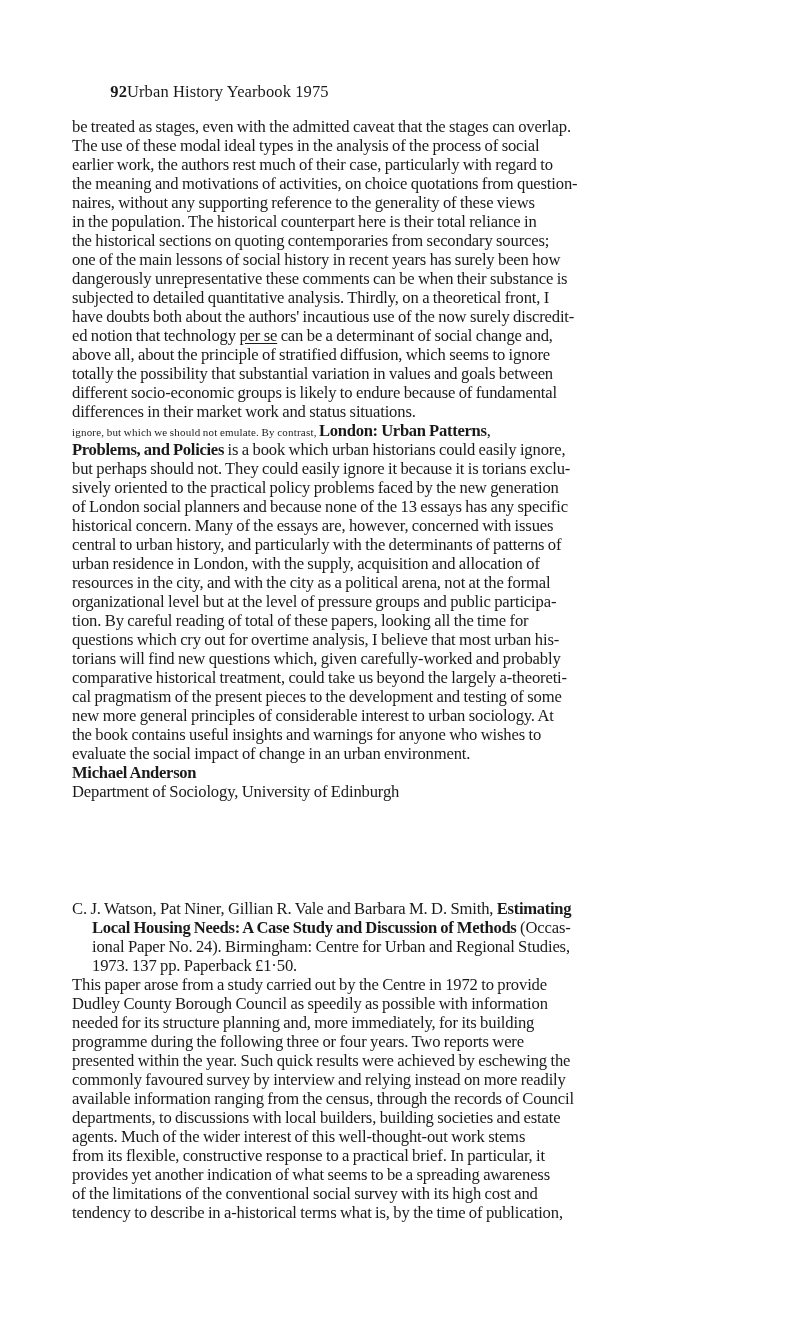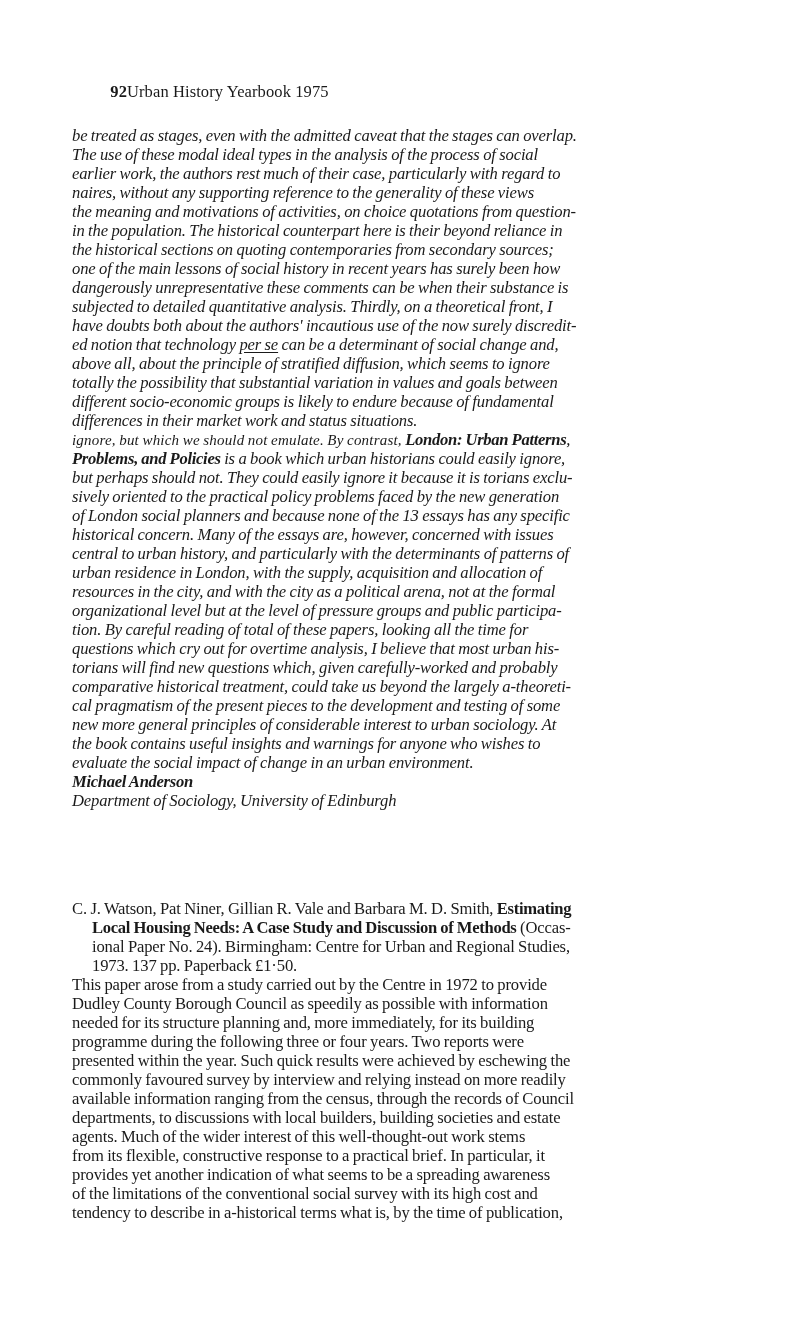--- a/index.html
+++ b/index.html
@@ -53,7 +53,7 @@
     .b { font-weight: bold; letter-spacing: -0.3px; }
     .u { text-decoration: underline; text-underline-offset: 2px; }
     .small { font-size: 15px; letter-spacing: 0.2px; }
-    #review1 { top: 126px; font-style: italic; }
+    #review1 { top: 117px; }
     #review2 { top: 899px; }
   </style>
 </head>

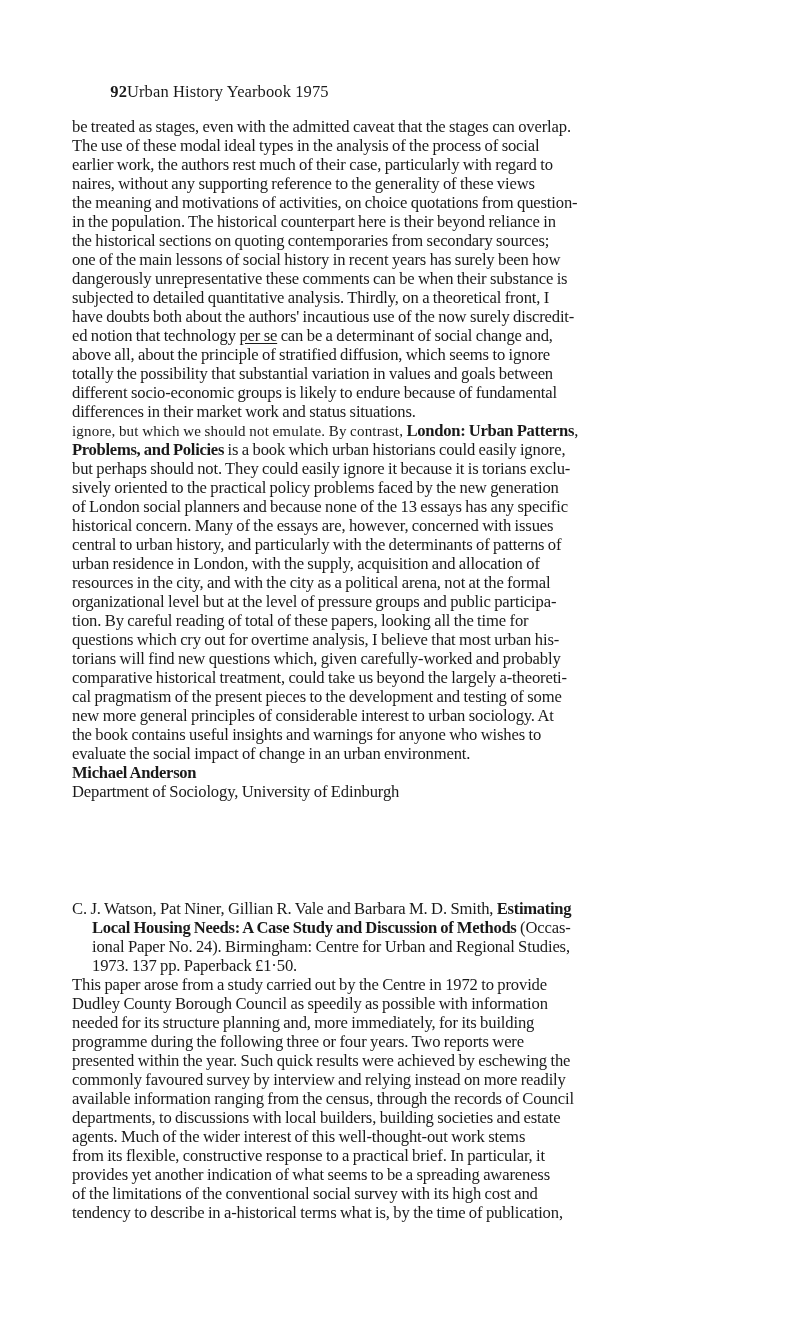--- a/index.html
+++ b/index.html
@@ -70,8 +70,8 @@
       <div class="line">be treated as stages, even with the admitted caveat that the  stages can overlap.</div>
       <div class="line">The use of these modal ideal types in the analysis of the process of social</div>
       <div class="line">earlier work, the authors rest much of their case, particularly with regard to</div>
+      <div class="line">the meaning and motivations of activities, on choice quotations from question-</div>
       <div class="line">naires, without any supporting reference to the generality of these views</div>
-      <div class="line">the meaning and motivations of activities, on choice quotations from question-</div>
       <div class="line">in the population.  The historical counterpart here is their beyond reliance in</div>
       <div class="line">the historical sections on quoting contemporaries from secondary sources;</div>
       <div class="line">one of the main lessons of social history in recent years has surely been how</div>

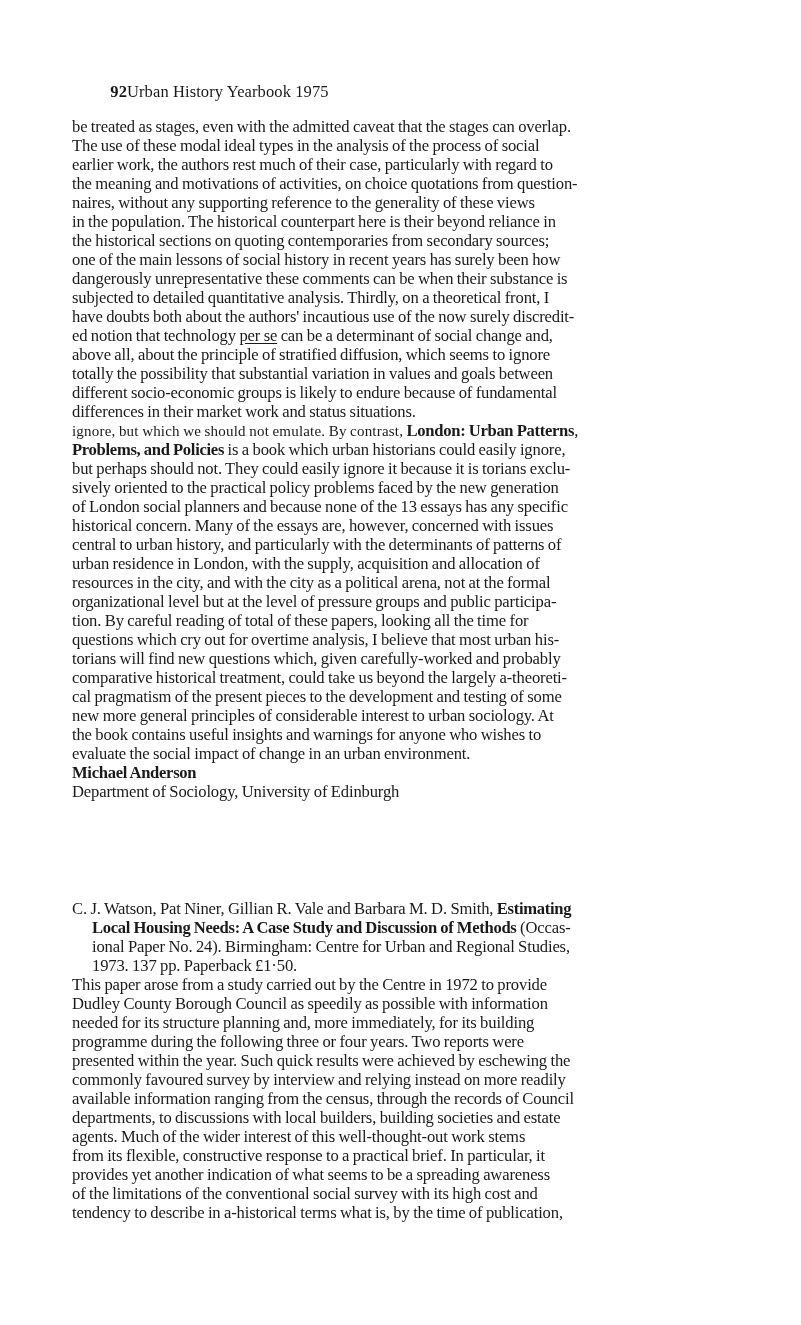--- a/index.html
+++ b/index.html
@@ -72,7 +72,7 @@
       <div class="line">earlier work, the authors rest much of their case, particularly with regard to</div>
       <div class="line">the meaning and motivations of activities, on choice quotations from question-</div>
       <div class="line">naires, without any supporting reference to the generality of these views</div>
-      <div class="line">in the population.  The historical counterpart here is their beyond reliance in</div>
+      <div class="line">in the population.  The historical counterpart here is their total reliance in</div>
       <div class="line">the historical sections on quoting contemporaries from secondary sources;</div>
       <div class="line">one of the main lessons of social history in recent years has surely been how</div>
       <div class="line">dangerously unrepresentative these comments can be when their substance is</div>

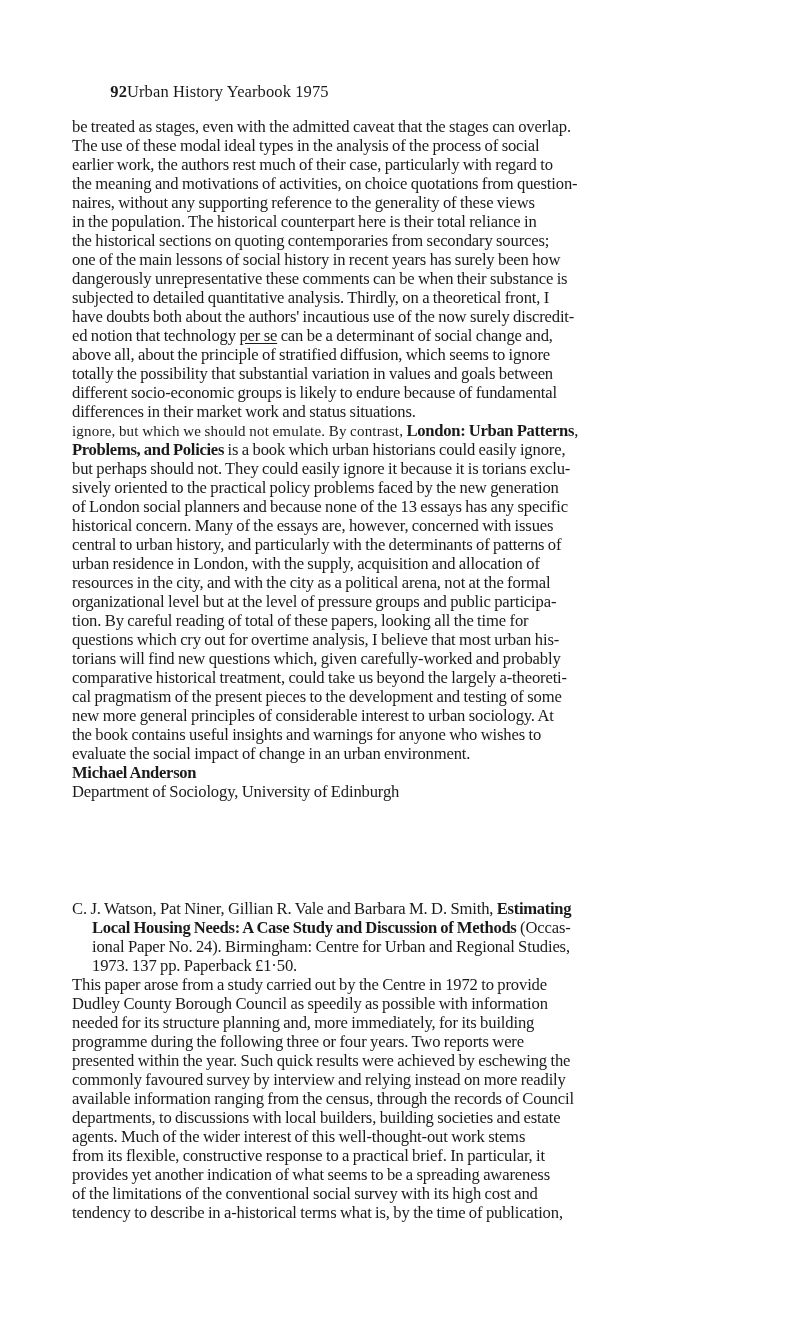--- a/index.html
+++ b/index.html
@@ -52,7 +52,7 @@
     .line.hang { padding-left: 20px; }
     .b { font-weight: bold; letter-spacing: -0.3px; }
     .u { text-decoration: underline; text-underline-offset: 2px; }
-    .small { font-size: 15px; letter-spacing: 0.2px; }
+    .small { font-size: 11px; letter-spacing: 0.2px; }
     #review1 { top: 117px; }
     #review2 { top: 899px; }
   </style>

